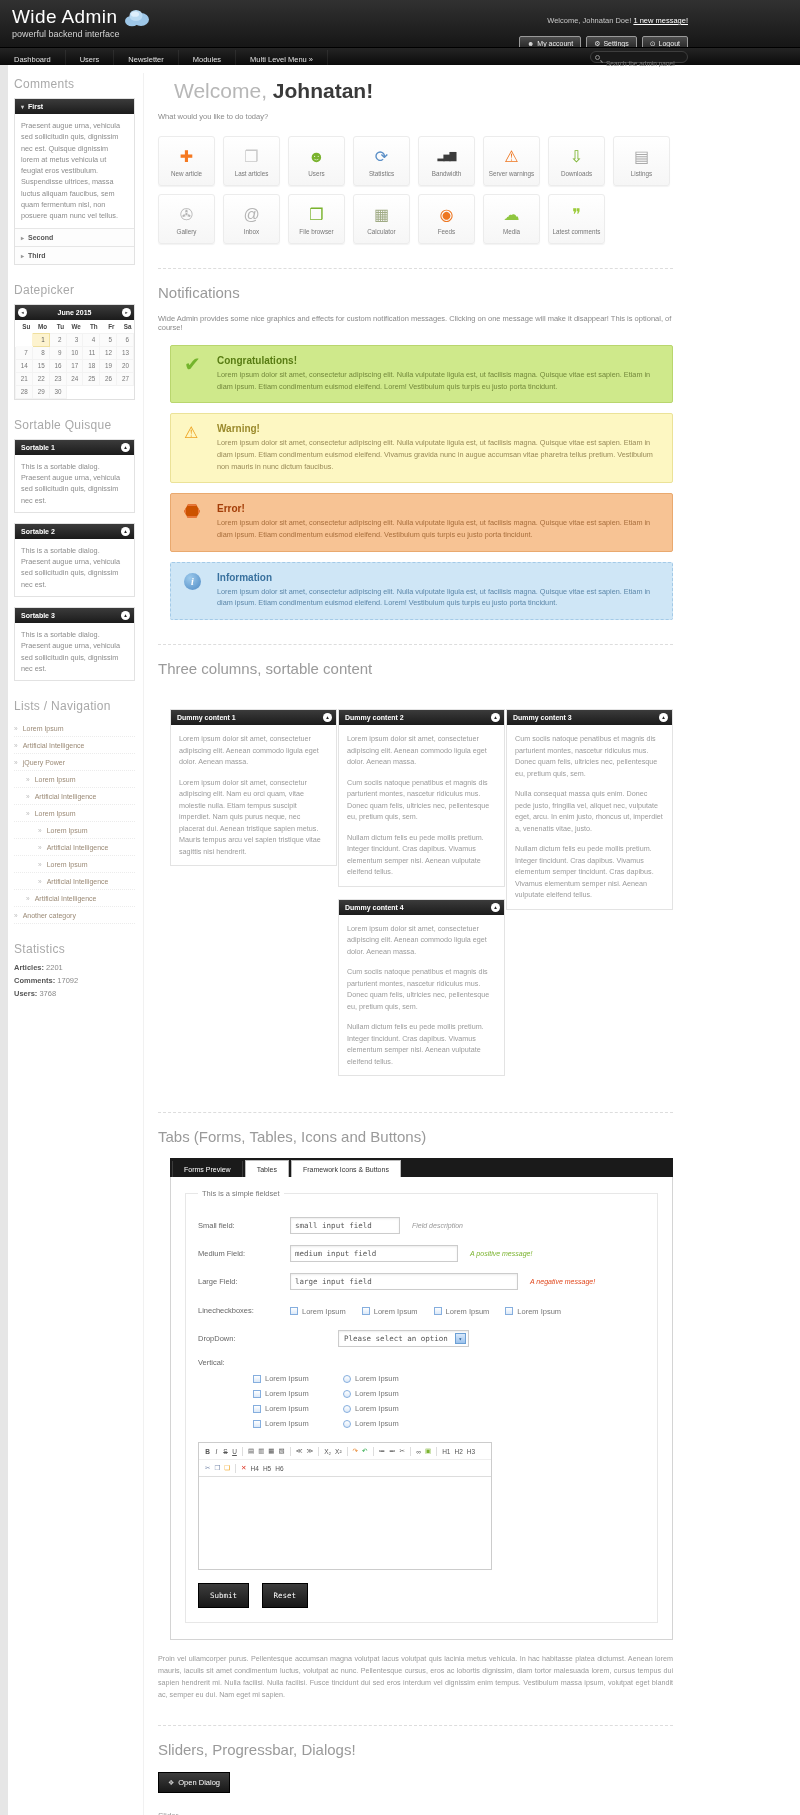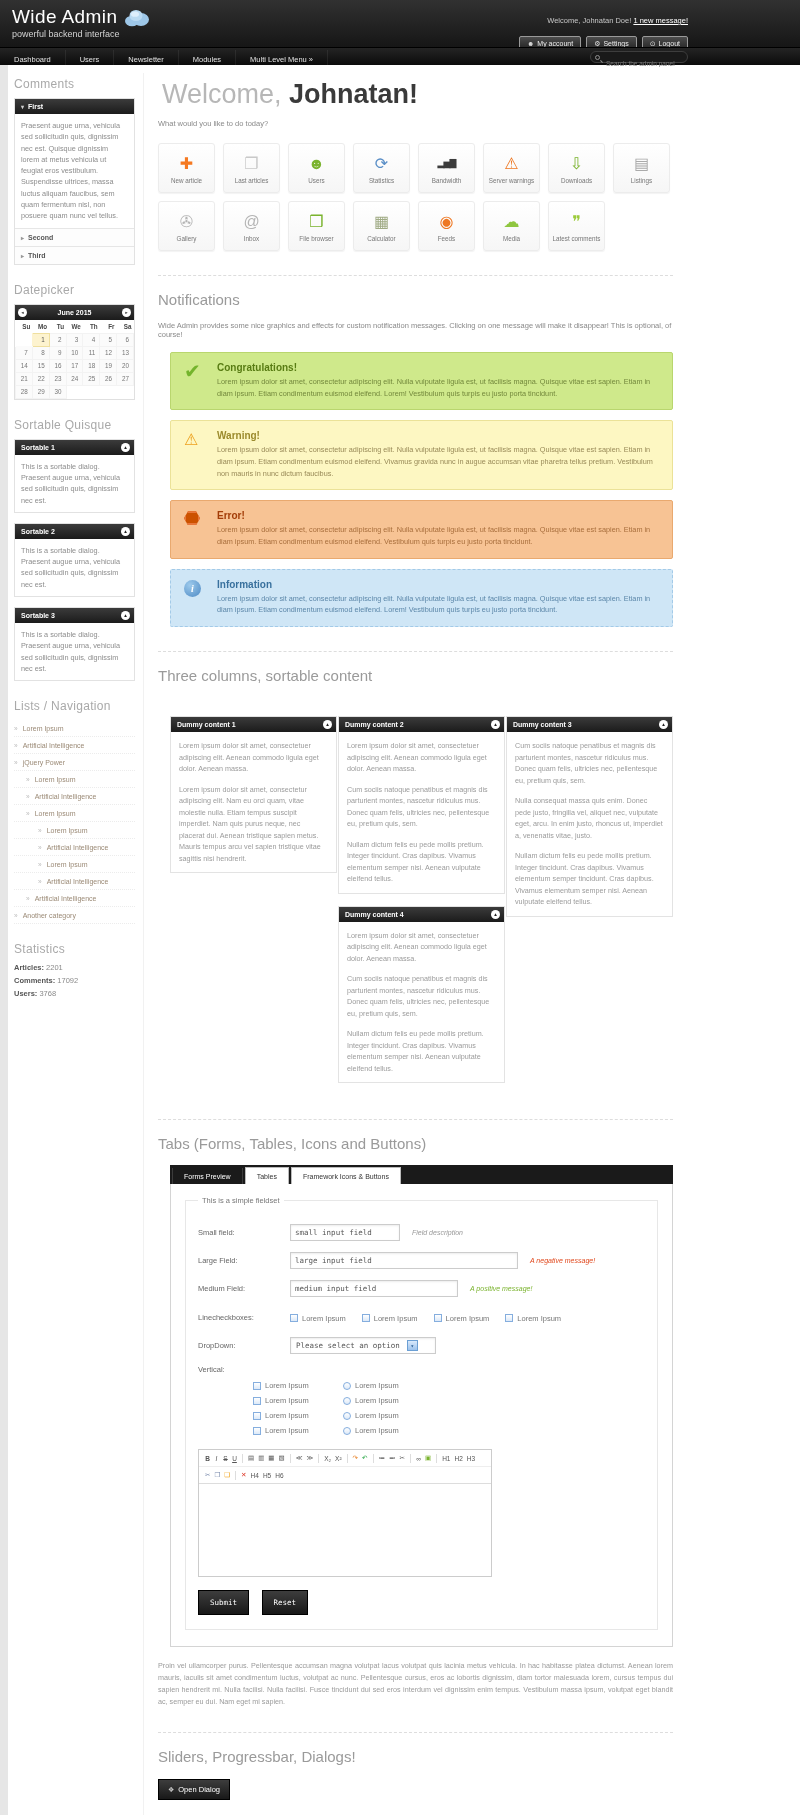--- a/index.html
+++ b/index.html
@@ -74,7 +74,7 @@
   .stats-label { font-weight:bold; color:#555; }
 
   
-  .welcome { font-size:27px; font-weight:400; color:#b7b7b7; margin:6px 4px 9px; }
+  .welcome { font-size:21px; font-weight:400; color:#b7b7b7; margin:6px 16px 9px; }
   .welcome .name { color:#3a3a3a; font-weight:bold; }
   .sub { font-size:7.5px; color:#8a8a8a; margin-bottom:15px; }
 

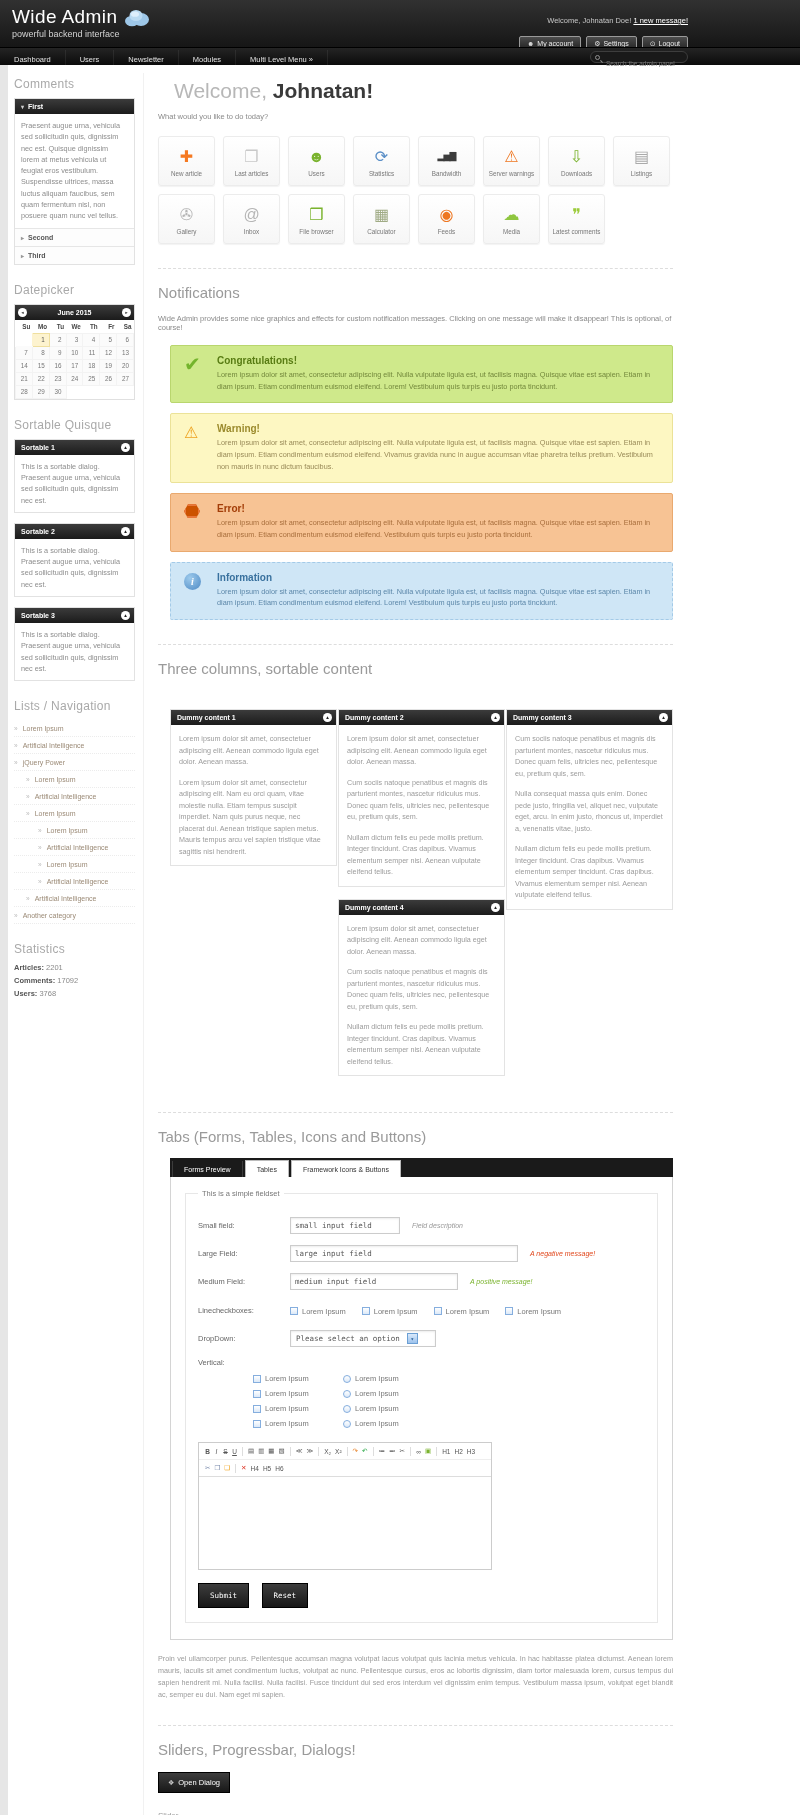--- a/index.html
+++ b/index.html
@@ -516,14 +516,14 @@
             <span class="fnote n-desc" data-interactable="false">Field description</span>
           </div>
           <div class="frow">
+            <span class="flabel" data-interactable="false">Medium Field:</span>
+            <input class="txt w-medium" type="text" data-interactable="true" value="medium input field" style="">
+            <span class="fnote n-pos" data-interactable="false">A positive message!</span>
+          </div>
+          <div class="frow">
             <span class="flabel" data-interactable="false">Large Field:</span>
             <input class="txt w-large" type="text" data-interactable="true" value="large input field" style="">
             <span class="fnote n-neg" data-interactable="false">A negative message!</span>
-          </div>
-          <div class="frow">
-            <span class="flabel" data-interactable="false">Medium Field:</span>
-            <input class="txt w-medium" type="text" data-interactable="true" value="medium input field" style="">
-            <span class="fnote n-pos" data-interactable="false">A positive message!</span>
           </div>
 
           <div class="frow">

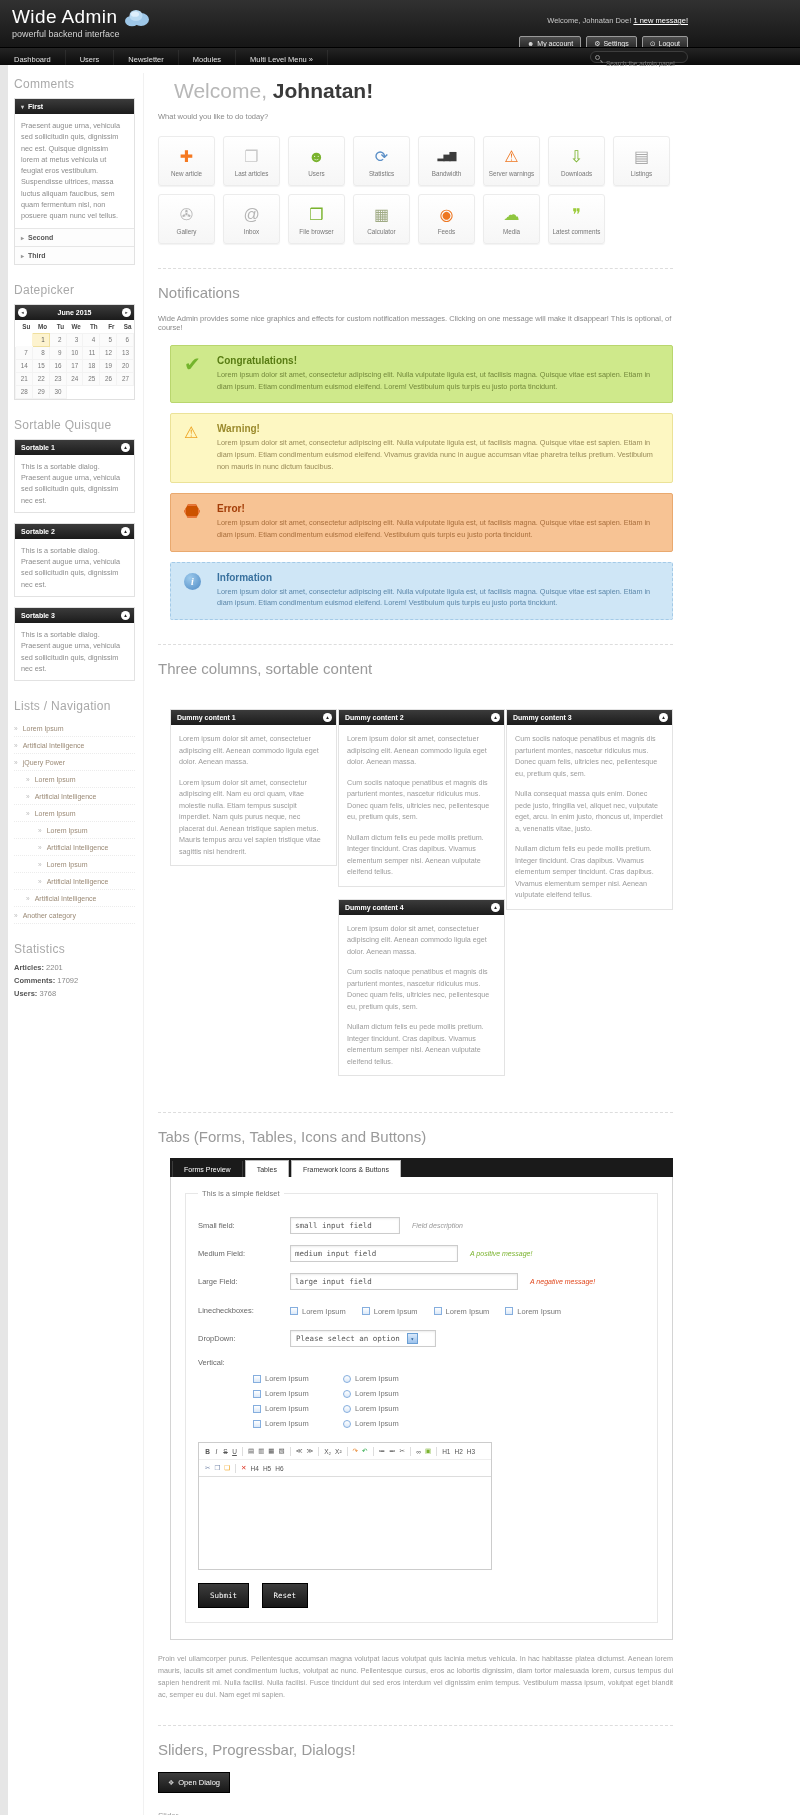--- a/index.html
+++ b/index.html
@@ -138,7 +138,7 @@
   .opt { font-size:7.5px; color:#777; margin-right:16px; display:inline-flex; align-items:center; }
   .vert-grid { display:grid; grid-template-columns:90px 90px; row-gap:6px; margin:7px 0 2px 55px; }
   .dd { display:inline-flex; align-items:center; border:1px solid #ccc; font-family:"DejaVu Sans Mono",monospace;
-        font-size:7.5px; color:#555; padding:2px 17px 2px 5px; box-shadow:inset 0 1px 2px rgba(0,0,0,.08); }
+        font-size:7.5px; color:#555; padding:2px 2px 2px 5px; box-shadow:inset 0 1px 2px rgba(0,0,0,.08);margin-left:48px; }
   .dd-arrow { width:11px; height:11px; margin-left:7px; background:linear-gradient(#d9e9fb,#9cc2ec);
               border:1px solid #6b9fd4; color:#2a5f96; font-size:6px; line-height:10px; text-align:center; }
 

